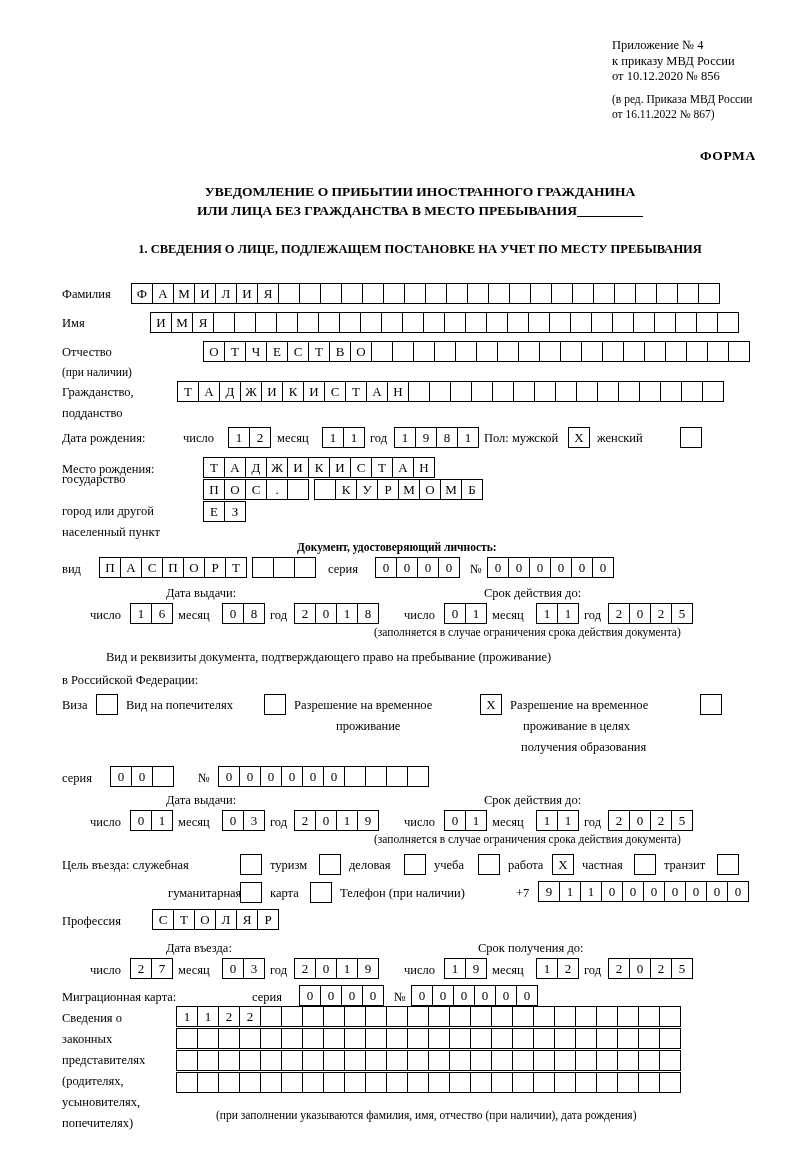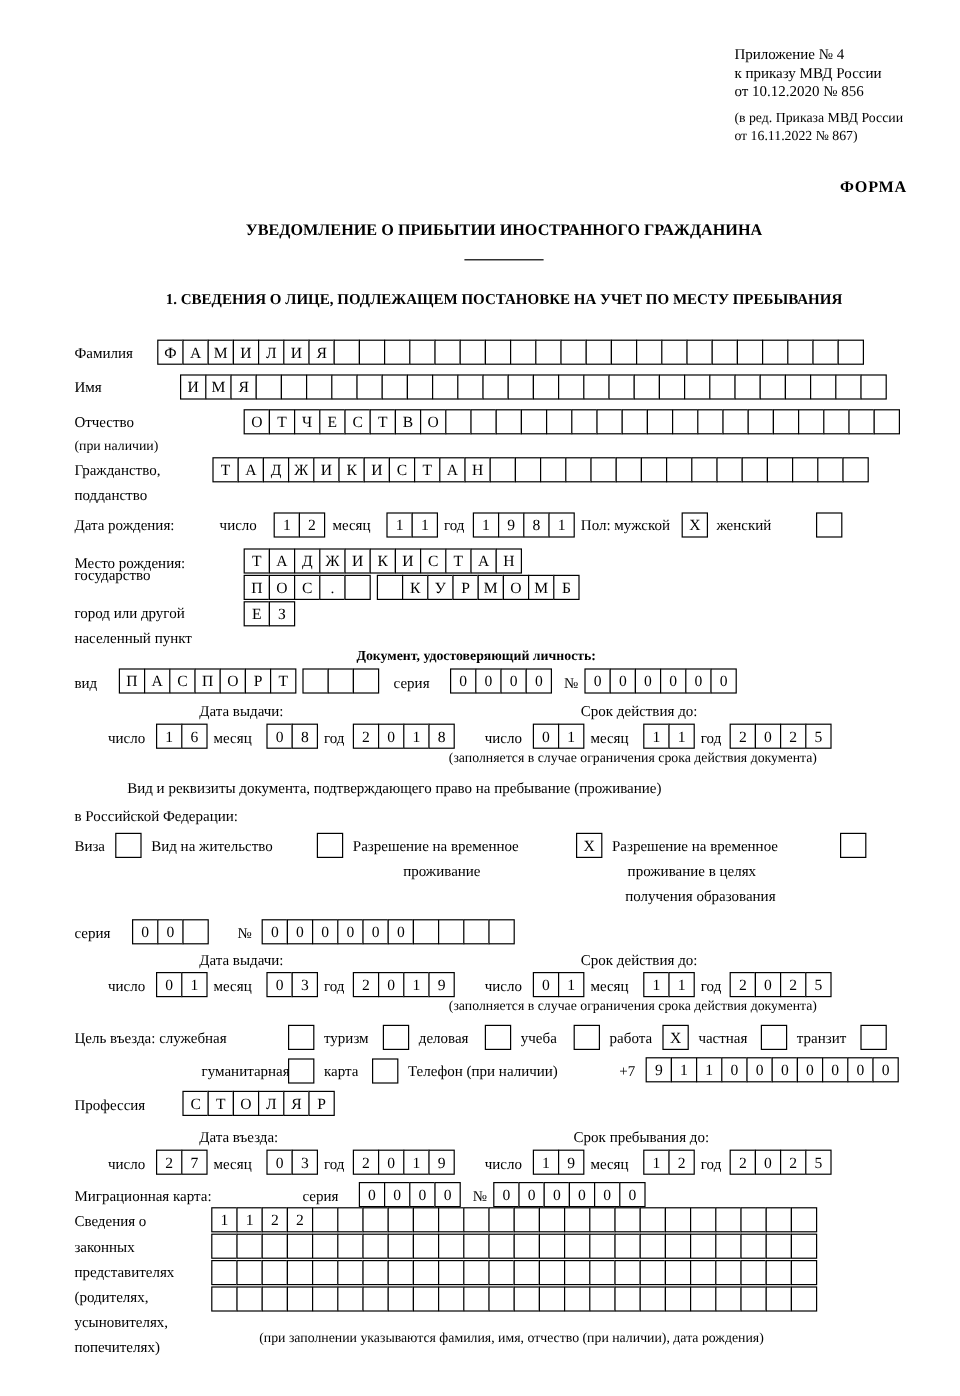--- a/index.html
+++ b/index.html
@@ -98,7 +98,7 @@
 
   <div class="title">
     <span>УВЕДОМЛЕНИЕ О ПРИБЫТИИ ИНОСТРАННОГО ГРАЖДАНИНА</span><br>
-    <span class="uline"></span>
+    <span>ИЛИ ЛИЦА БЕЗ ГРАЖДАНСТВА В МЕСТО ПРЕБЫВАНИЯ</span><span class="uline"></span>
   </div>
 
   <div class="section-title">1. СВЕДЕНИЯ О ЛИЦЕ, ПОДЛЕЖАЩЕМ ПОСТАНОВКЕ НА УЧЕТ ПО МЕСТУ ПРЕБЫВАНИЯ</div>

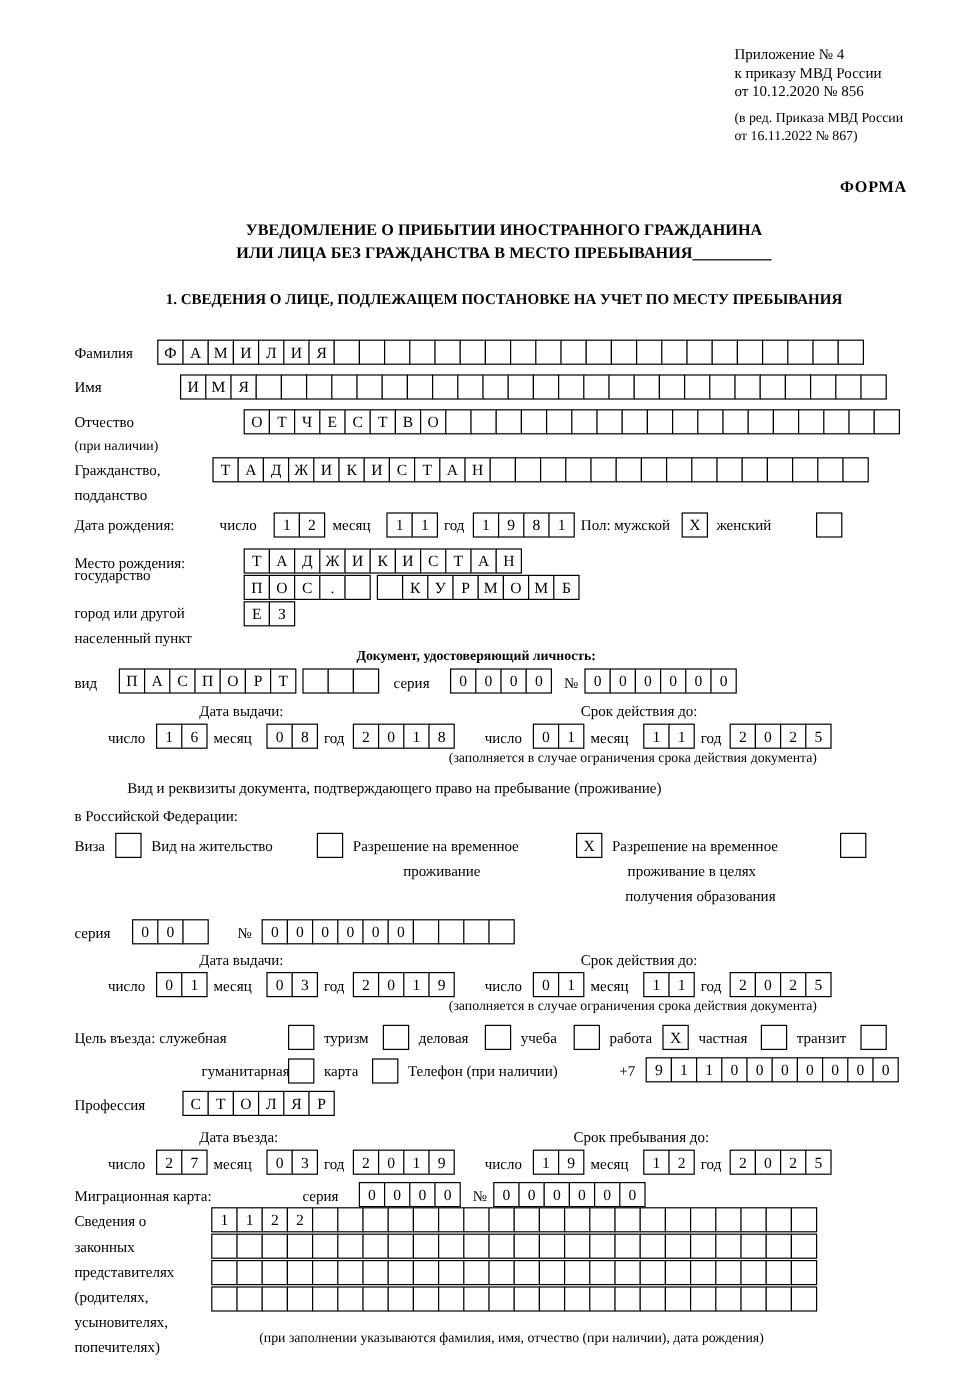--- a/index.html
+++ b/index.html
@@ -363,7 +363,7 @@
 
   <div class="lbl" style="left:62px; top:698px;">Виза</div>
   <div class="box1" style="left:96px; top:694px;"></div>
-  <div class="lbl" style="left:126px; top:698px;">Вид на жительство</div>
+  <div class="lbl" style="left:126px; top:698px;">Вид на попечителях</div>
   <div class="box1" style="left:264px; top:694px;"></div>
   <div class="lbl" style="left:294px; top:698px;">Разрешение на временное</div>
   <div class="lbl" style="left:336px; top:719px;">проживание</div>

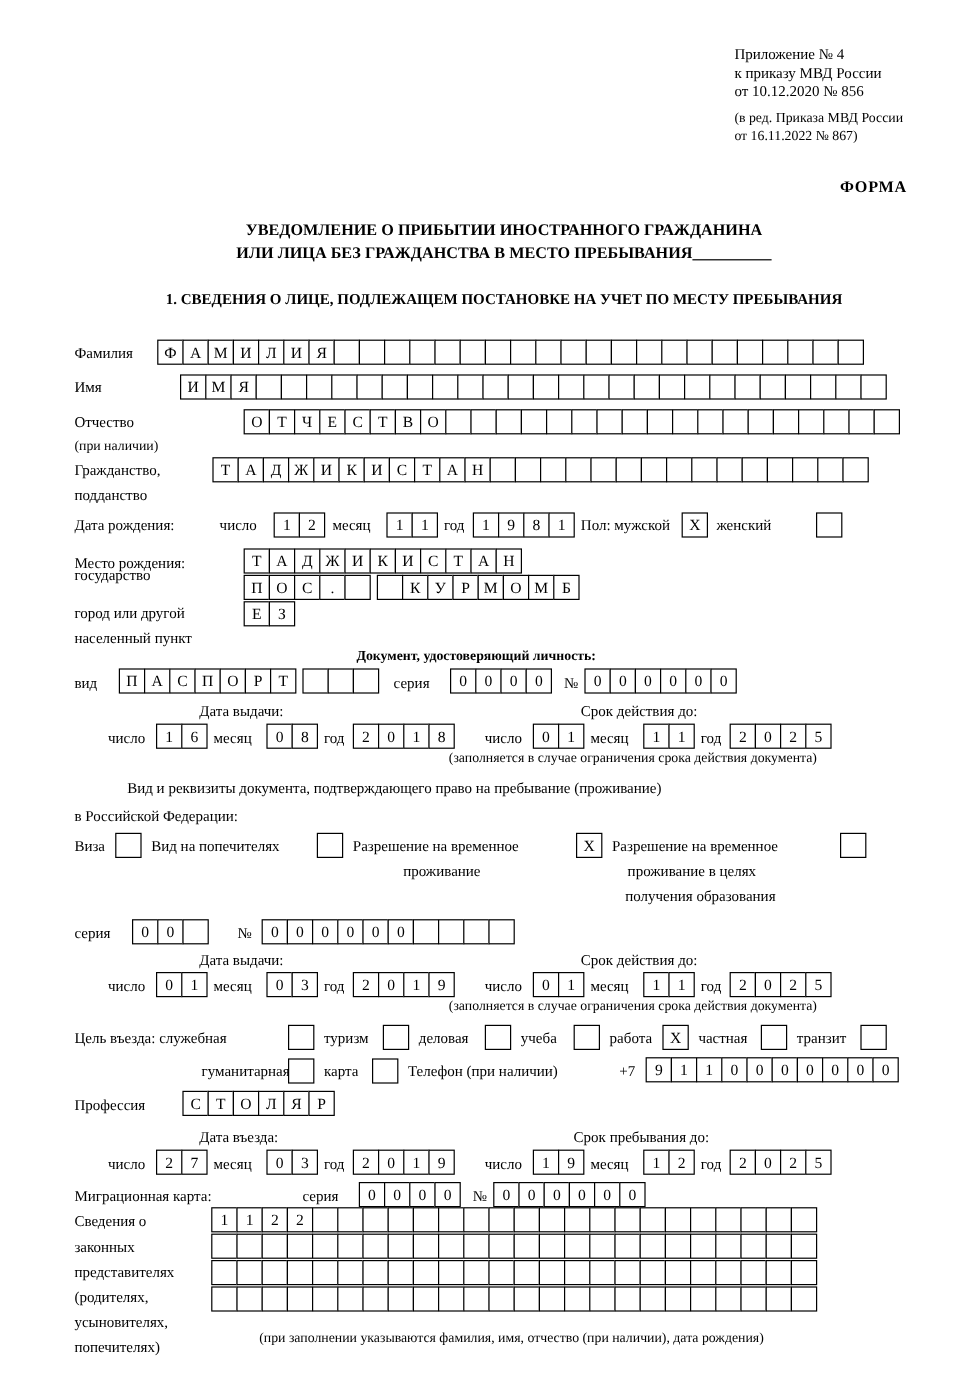--- a/index.html
+++ b/index.html
@@ -476,7 +476,7 @@
     </div>
 
   <div class="lbl" style="left:166px; top:941px;">Дата въезда:</div>
-  <div class="lbl" style="left:478px; top:941px;">Срок пребывания до:</div>
+  <div class="lbl" style="left:478px; top:941px;">Срок получения до:</div>
   <div class="lbl" style="left:90px; top:963px;">число</div>
   <div class="boxes" id="row-e-day" style="left:130px; top:958px;">
       <div class="cell">2</div>

